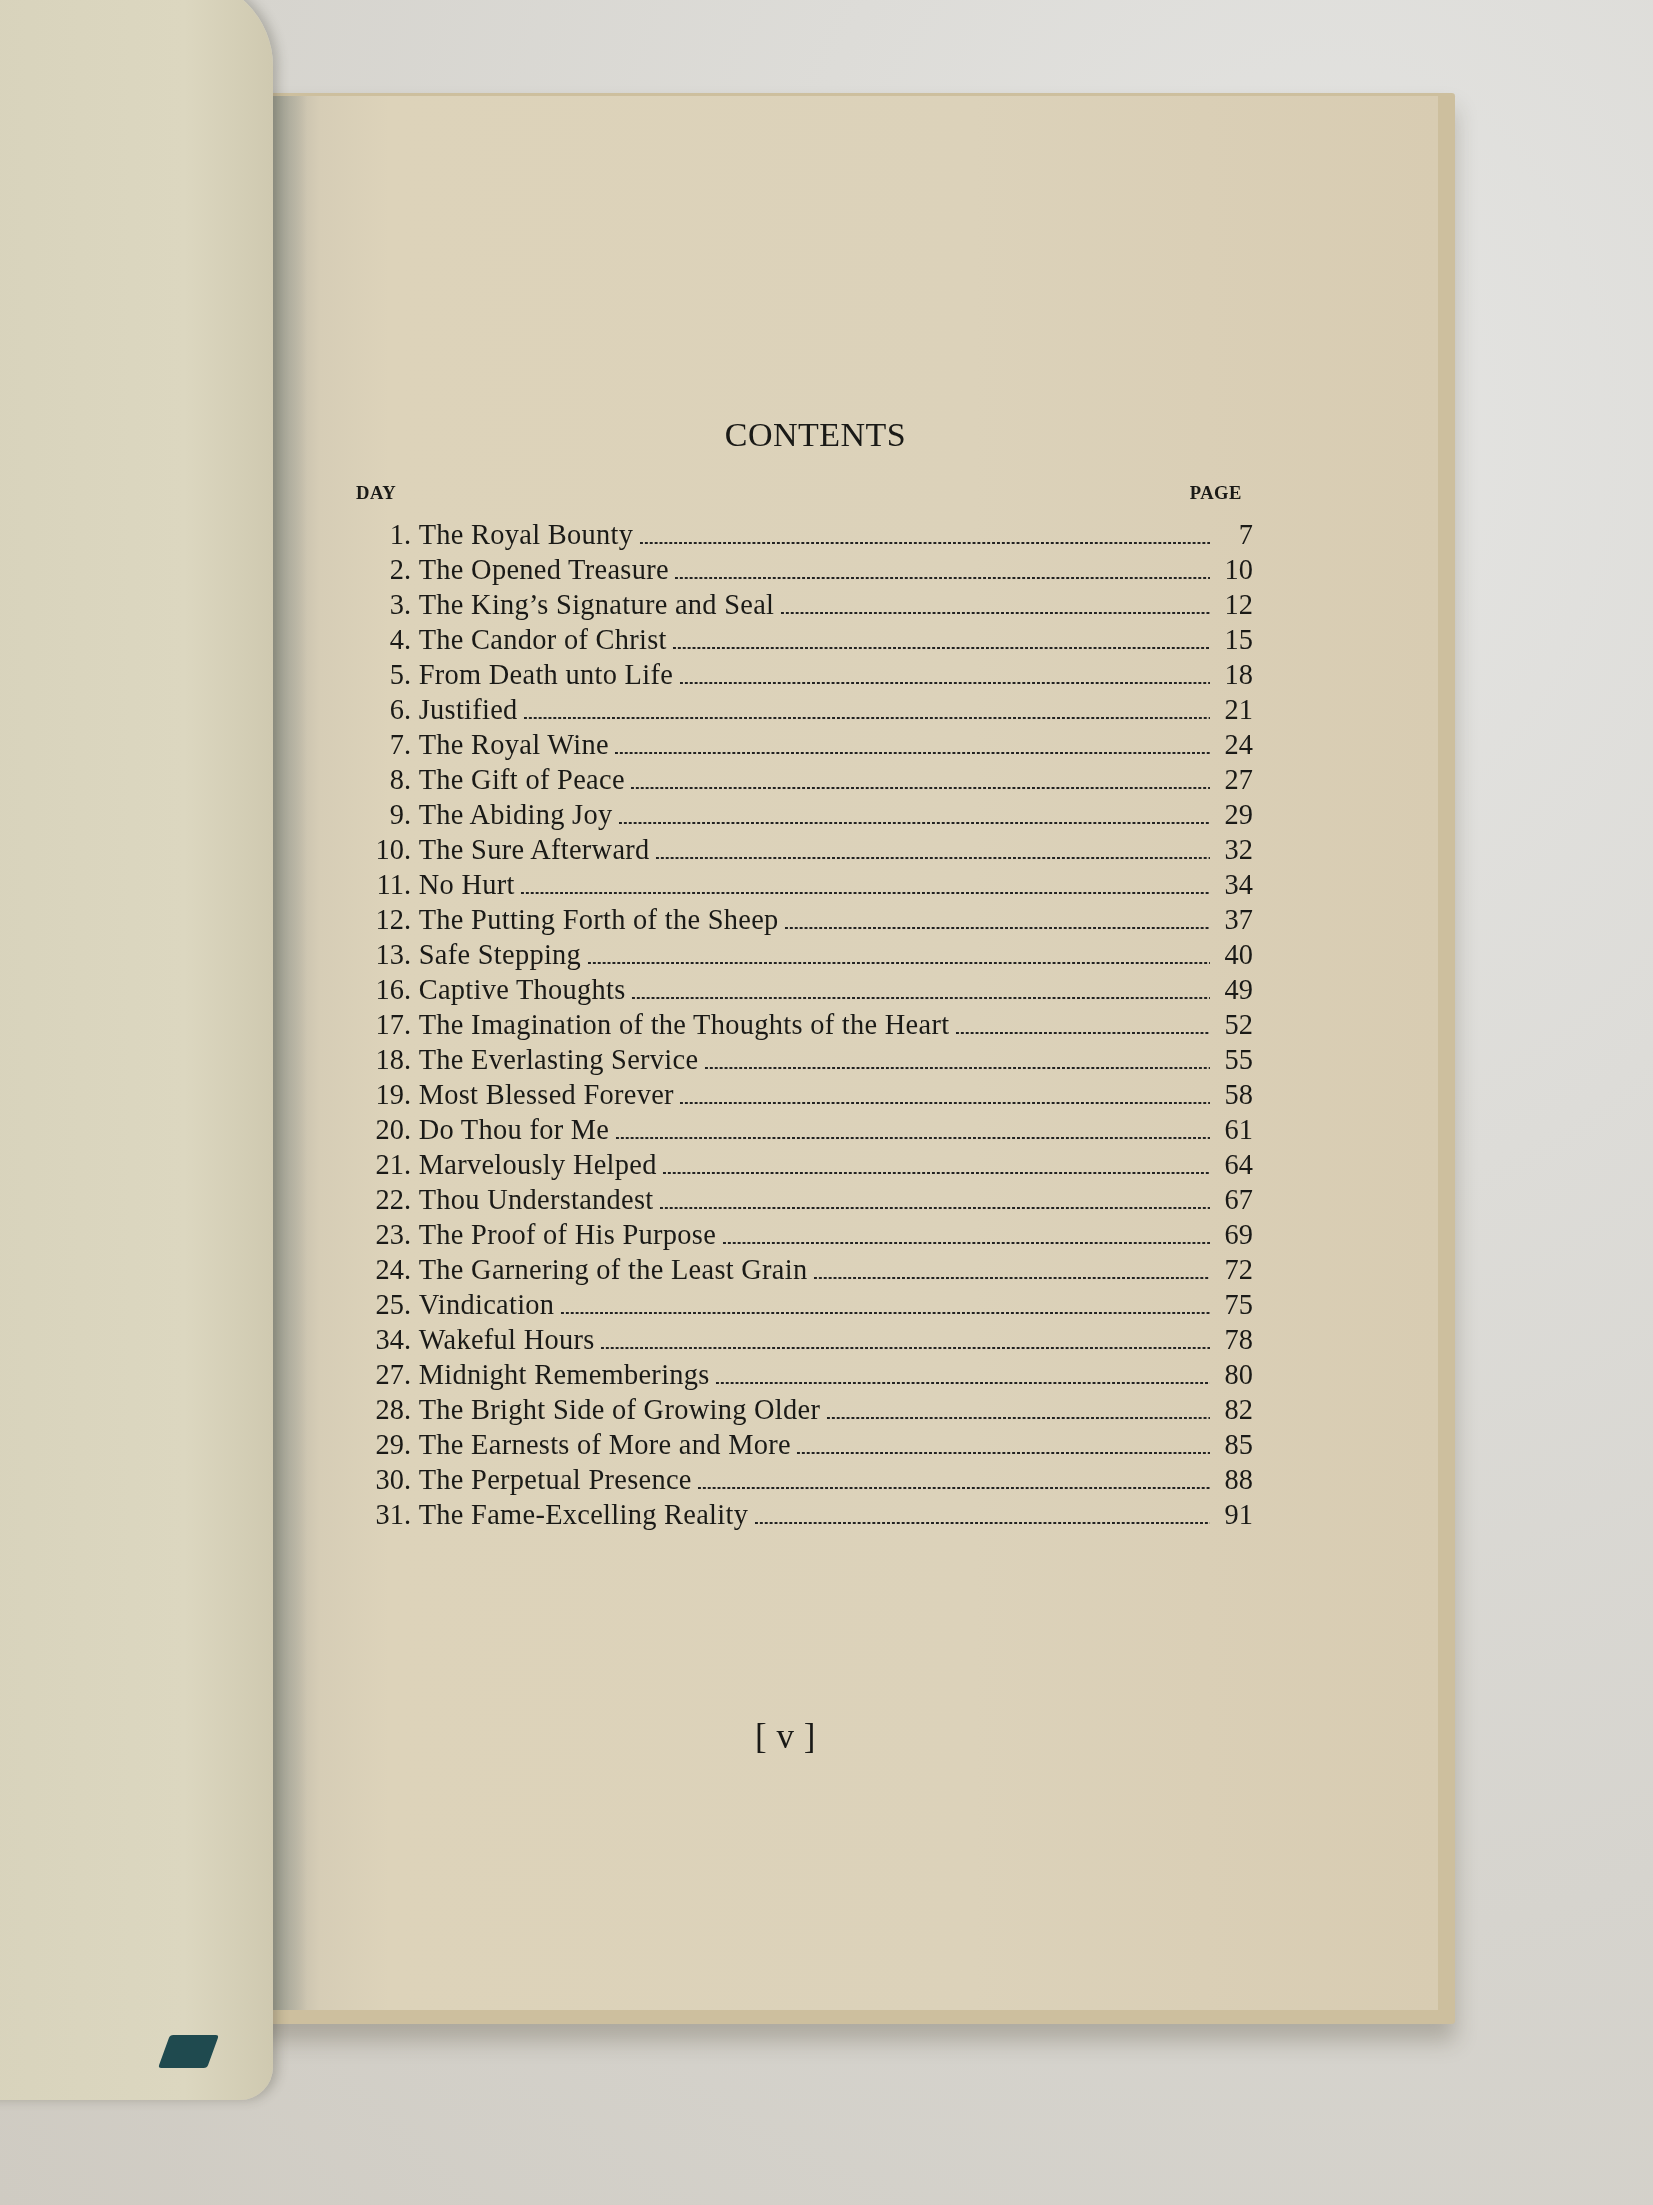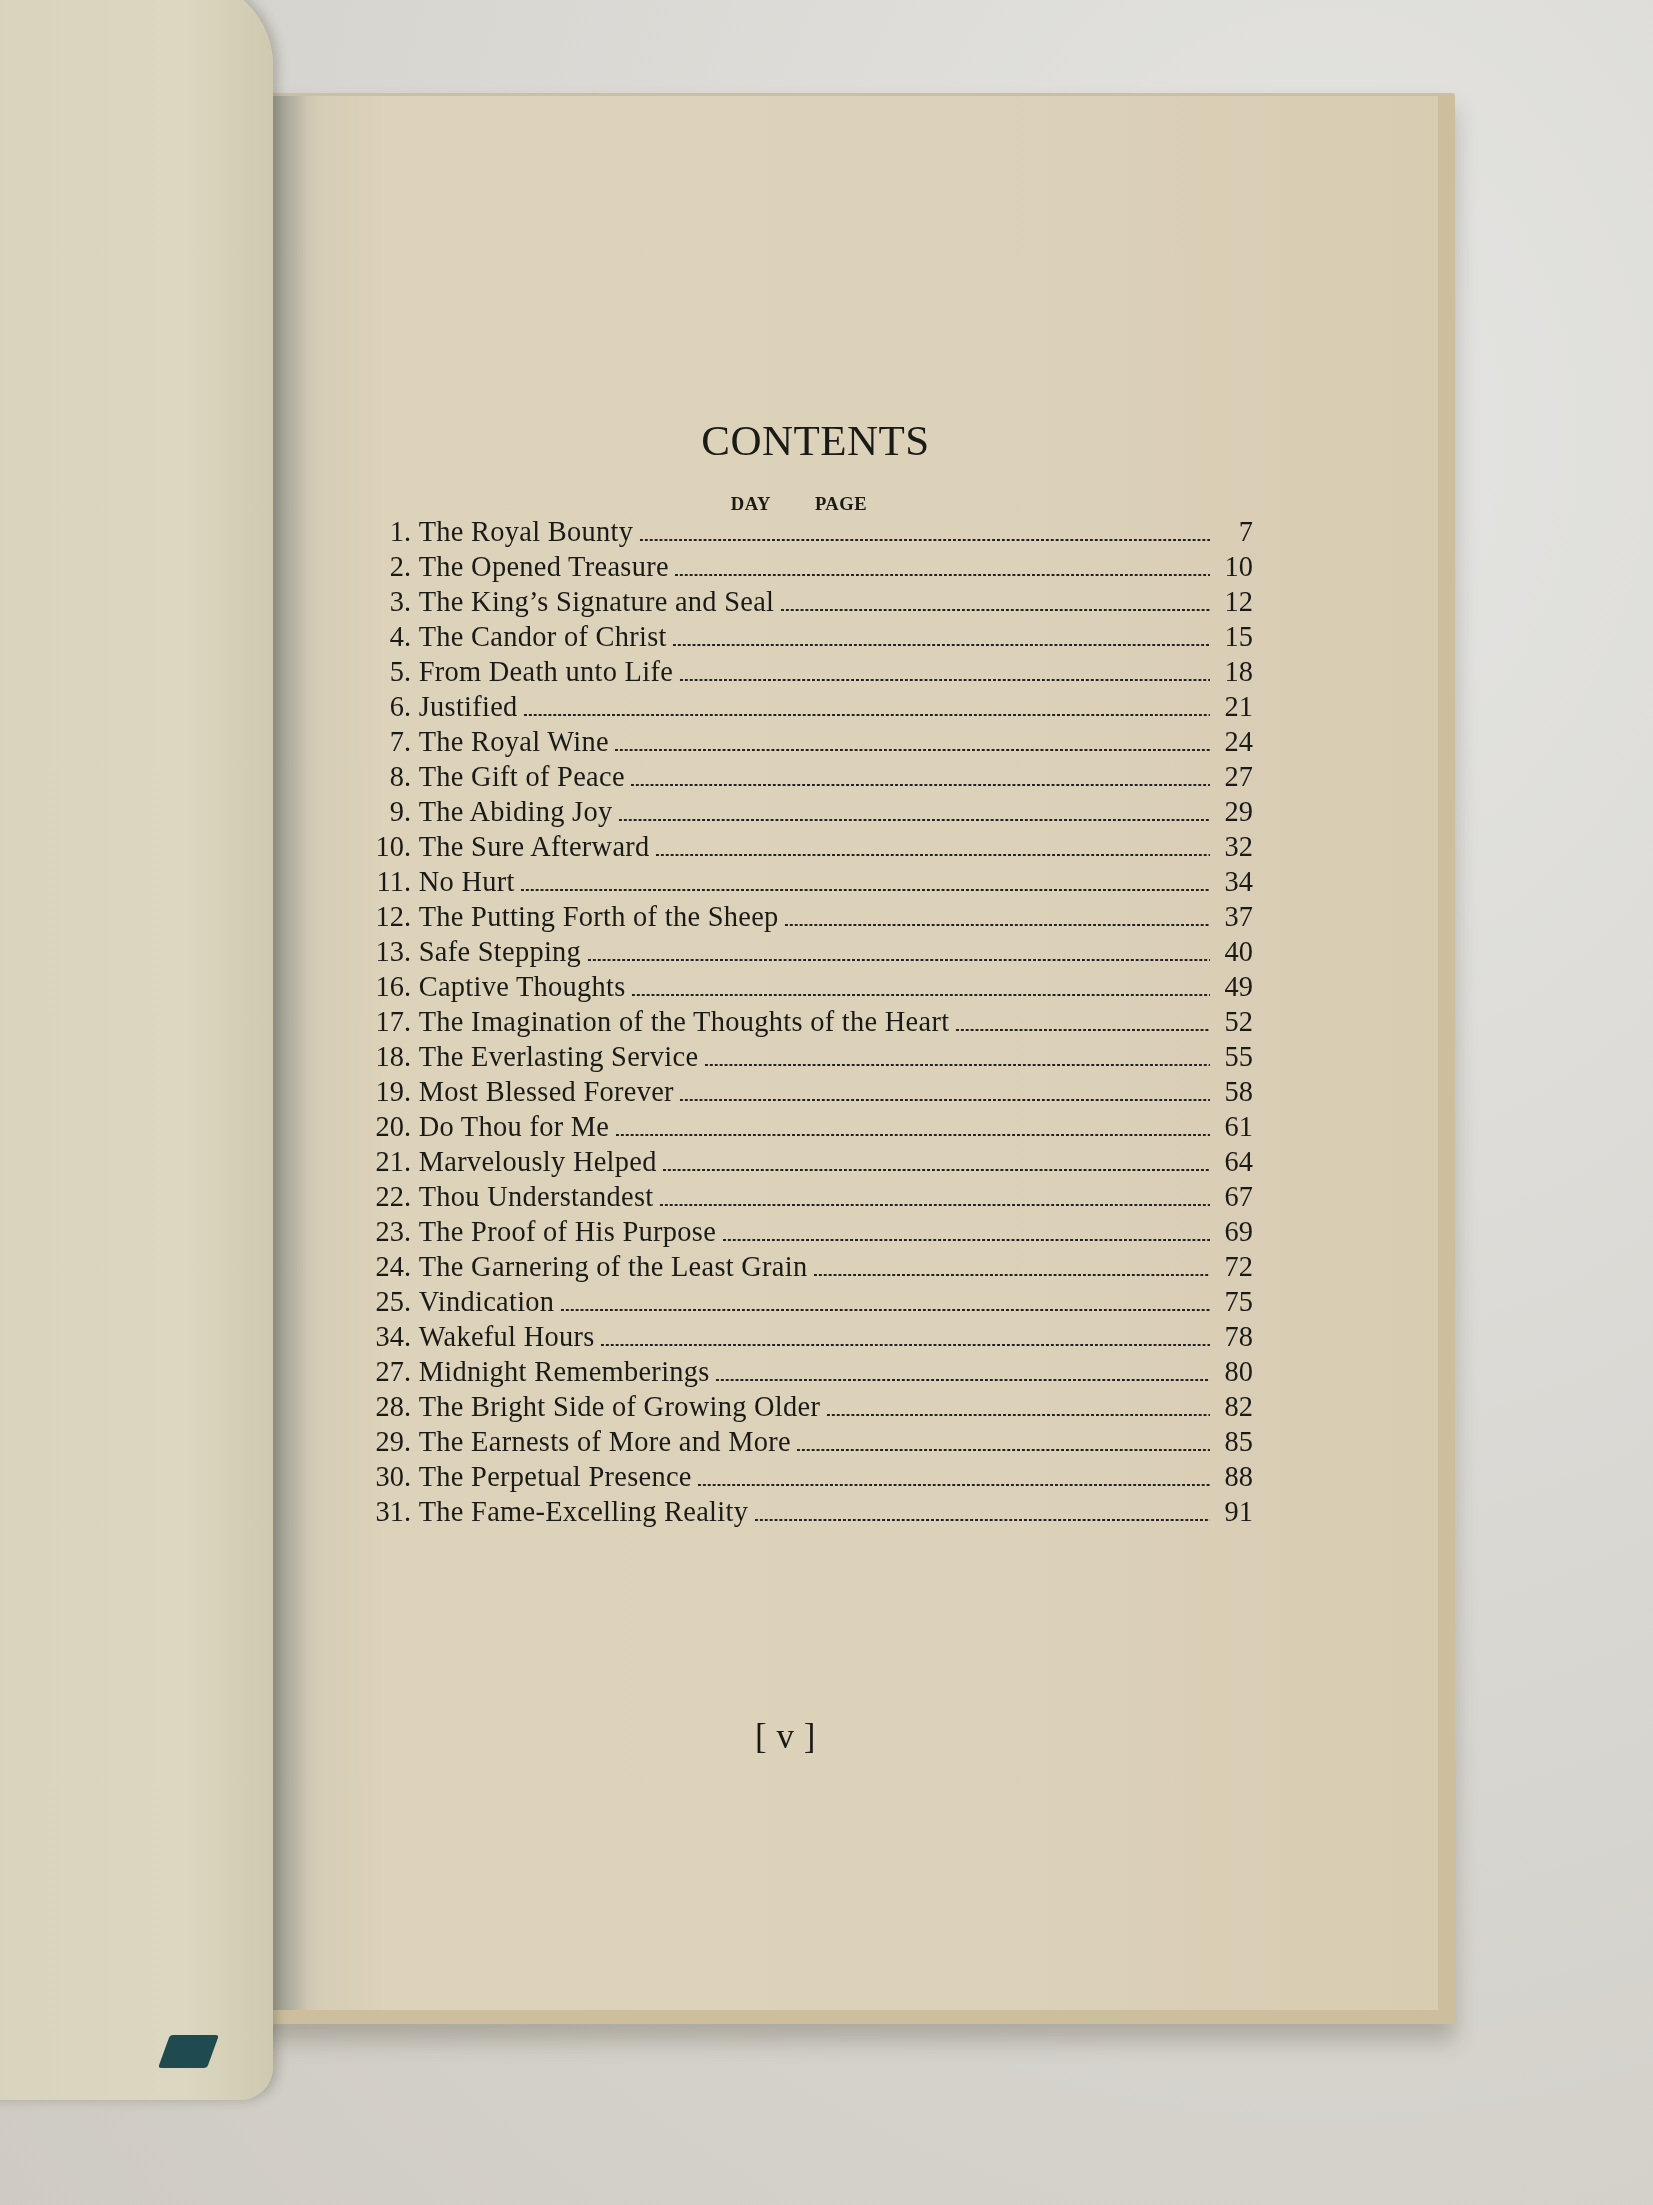--- a/index.html
+++ b/index.html
@@ -39,7 +39,7 @@
     position: absolute; left: 356px; top: 416px; width: 897px; color: #1a1a17;
   }
   .title {
-    text-align: center; font-size: 43px; letter-spacing: 0.5px;
+    text-align: center; font-size: 34px; letter-spacing: 0.5px;
     margin-bottom: 28.4px; font-weight: normal; padding-left: 22px;
   }
   .col-head {

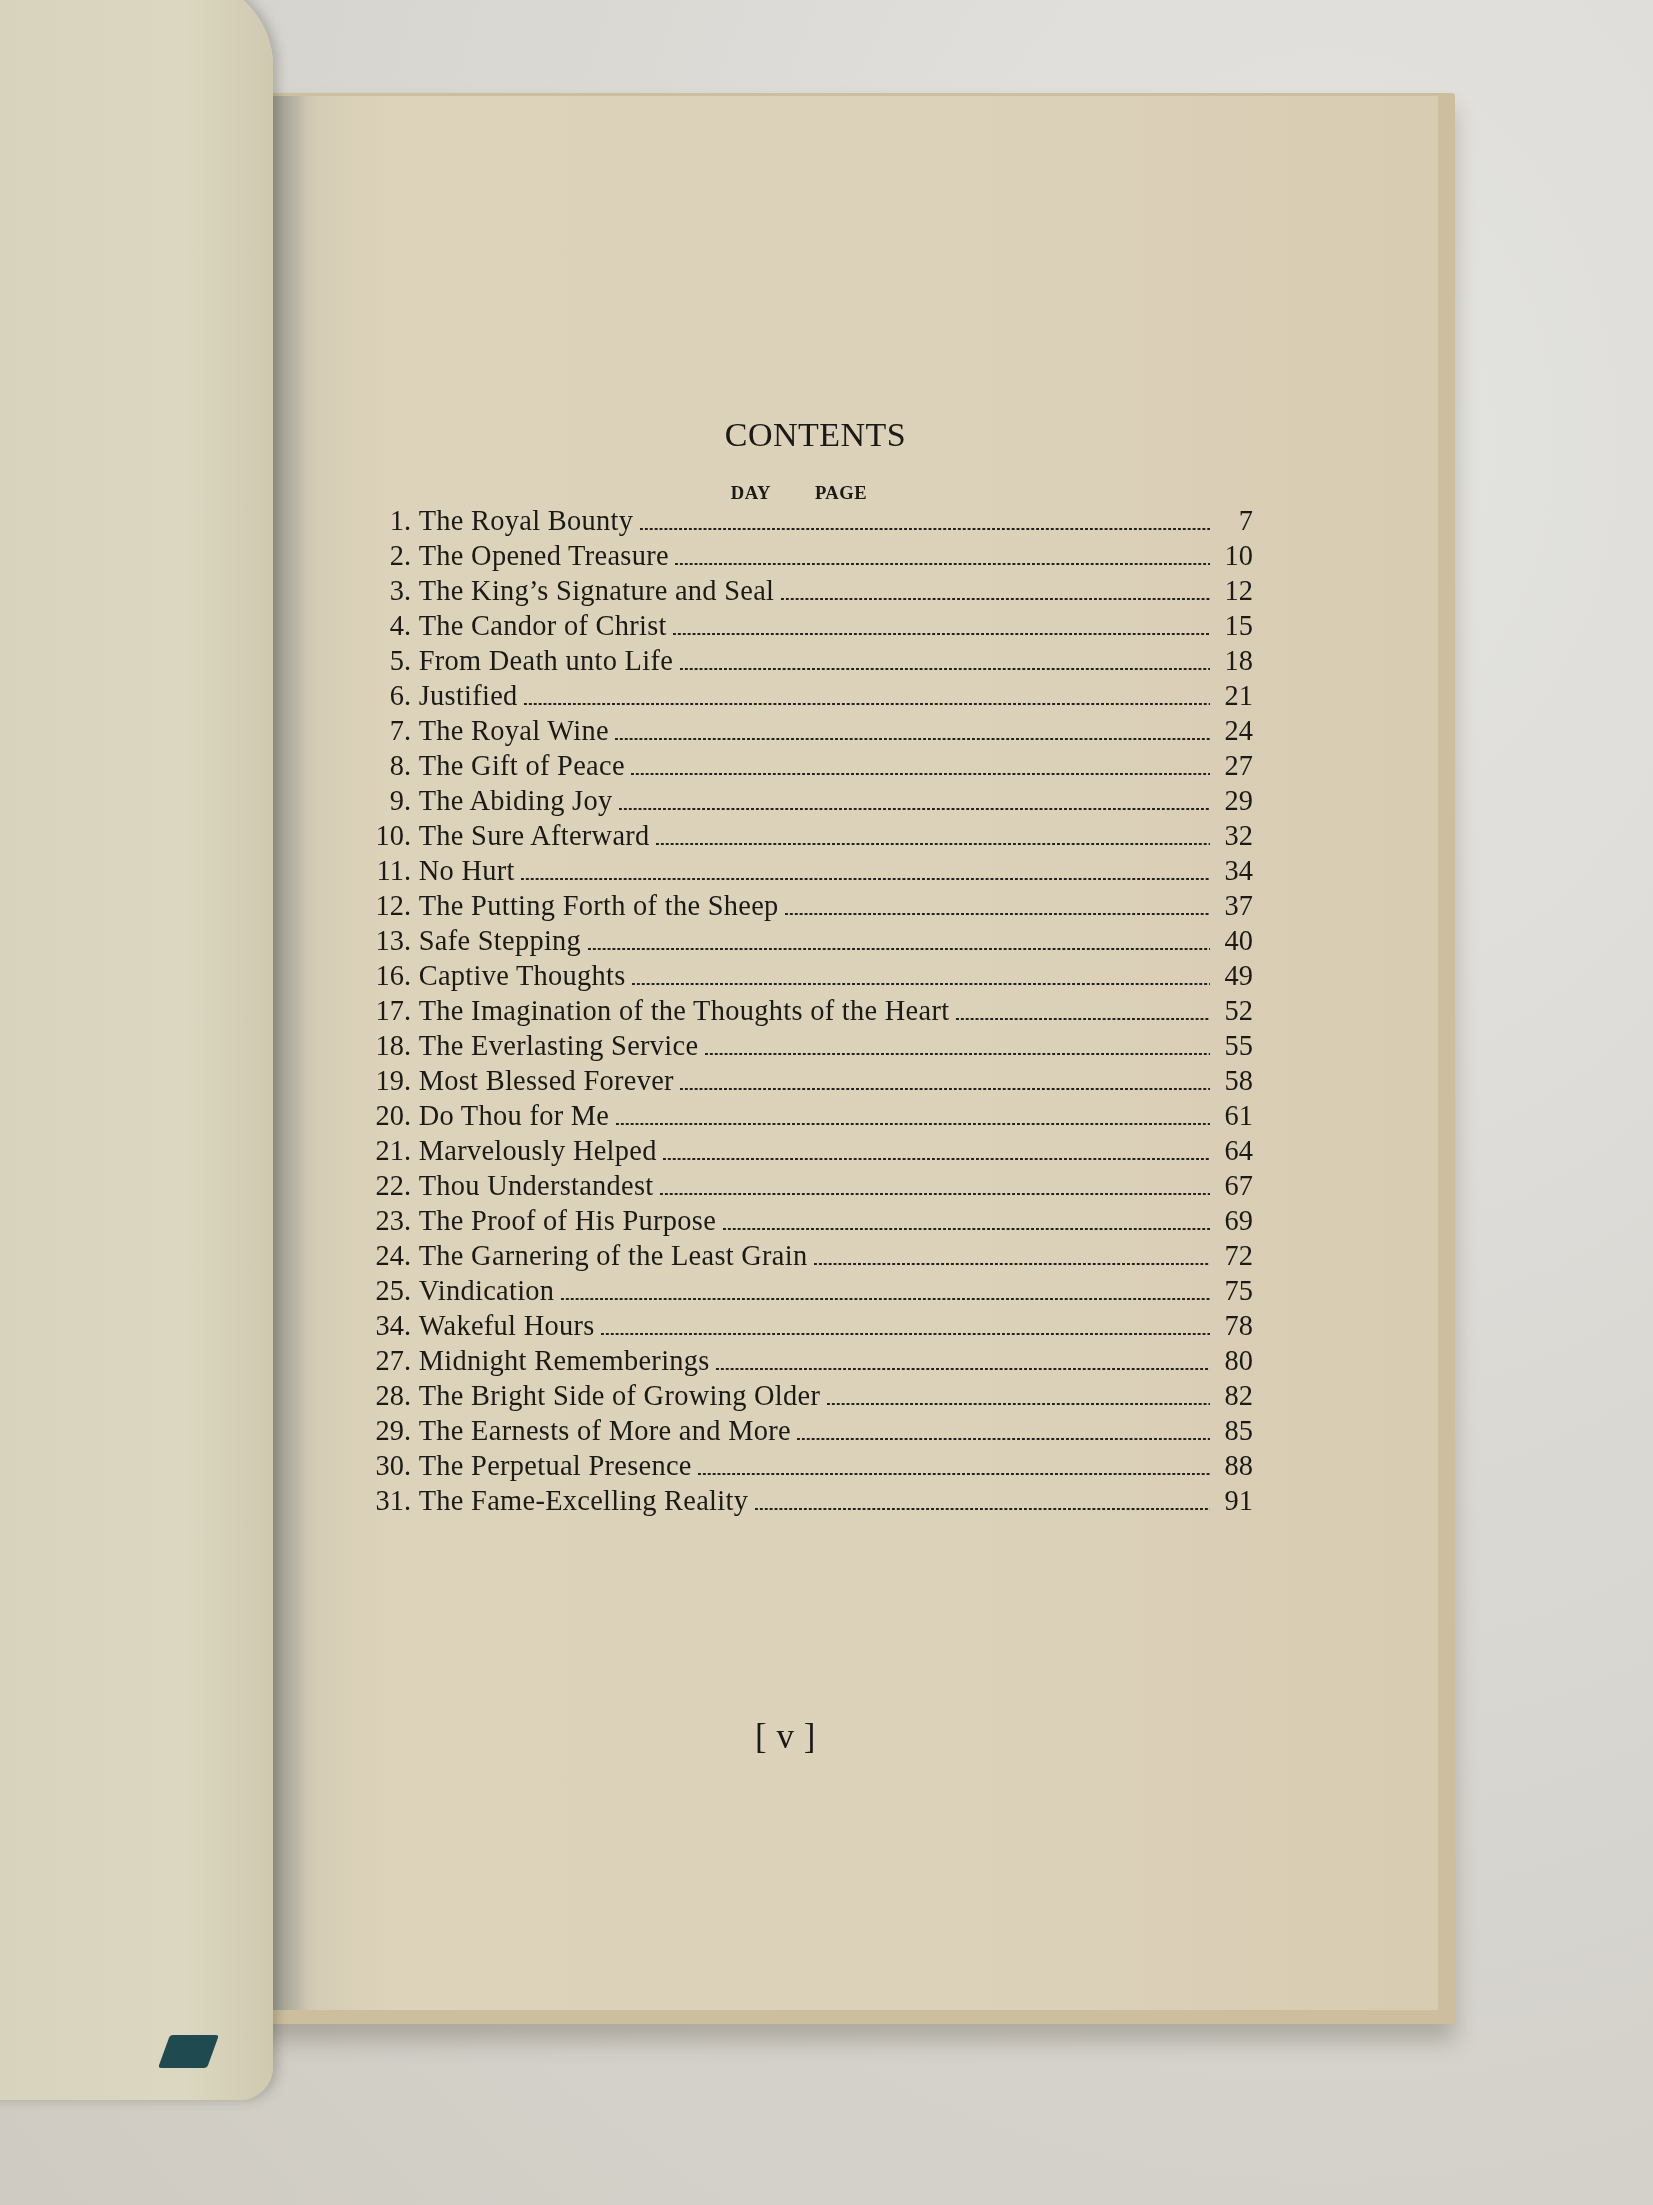--- a/index.html
+++ b/index.html
@@ -43,8 +43,8 @@
     margin-bottom: 28.4px; font-weight: normal; padding-left: 22px;
   }
   .col-head {
-    display: flex; justify-content: center; font-size: 18.6px; font-weight: bold;
-    letter-spacing: 0.5px; margin-bottom: 0; gap: 44px;
+    display: flex; justify-content: space-between; font-size: 18.6px; font-weight: bold;
+    letter-spacing: 0.5px; margin-bottom: 14px; gap: 44px;
   }
   .col-head .page-h { margin-right: 11px; }
   .toc-list { list-style: none; margin: 0; padding: 0; }

